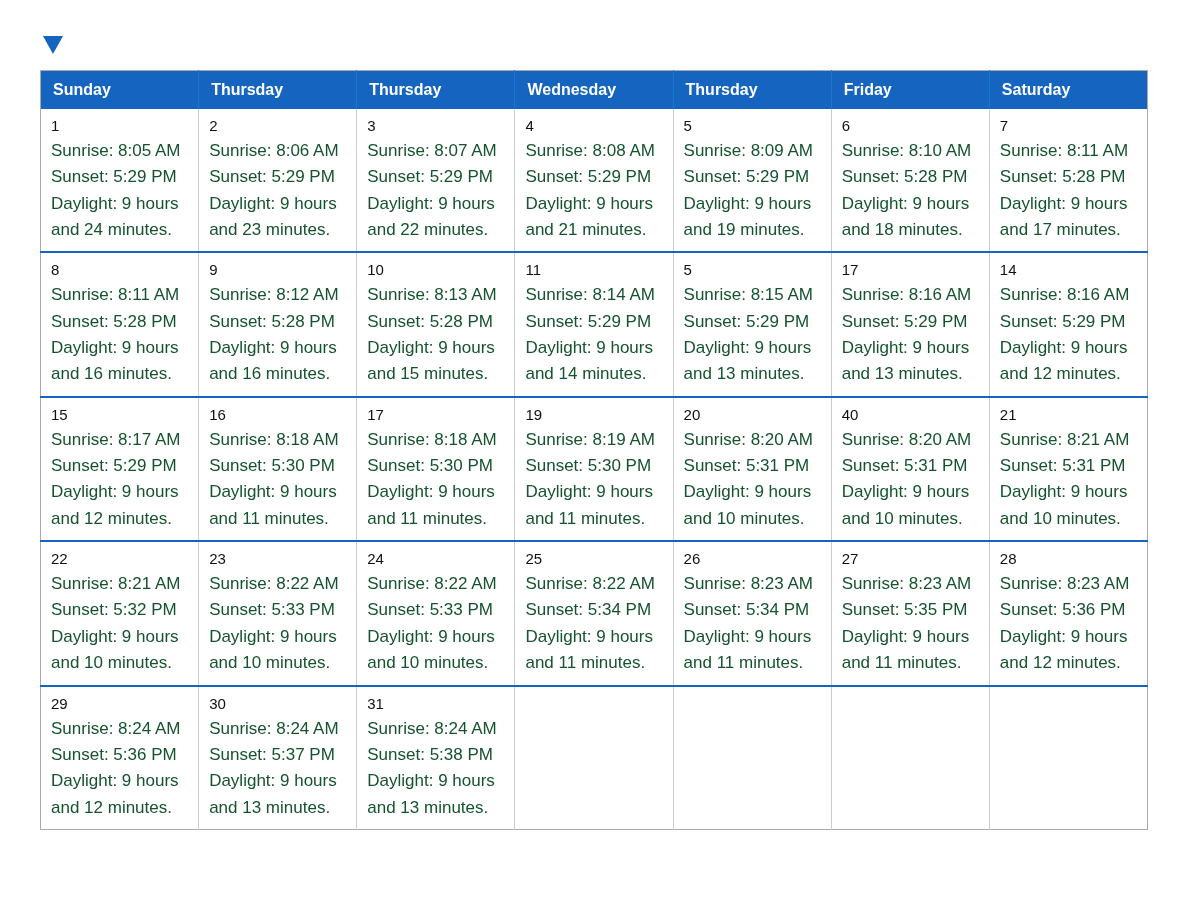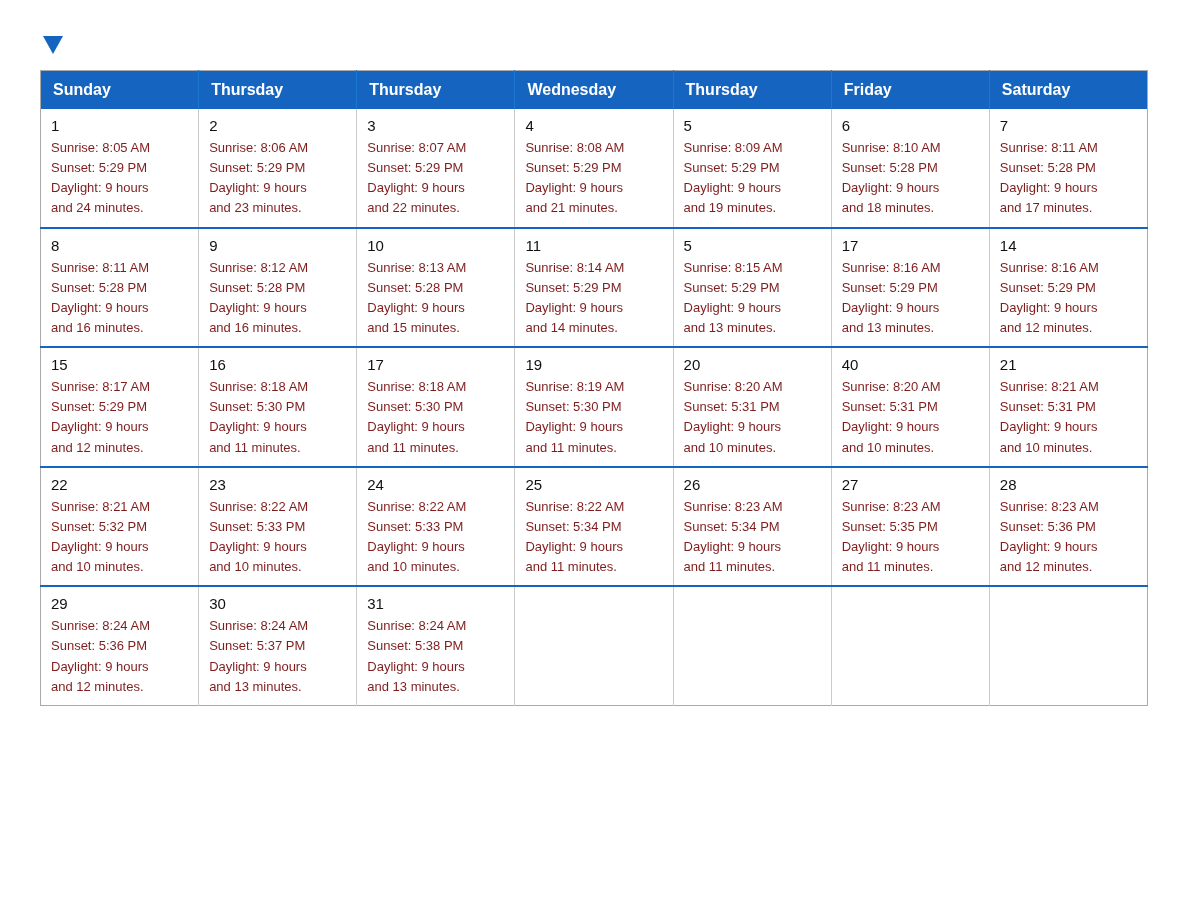--- a/index.html
+++ b/index.html
@@ -70,9 +70,9 @@
       color: #111;
     }
     .day-info {
-      font-size: 13px;
+      font-size: 17px;
       line-height: 1.55;
-      color: #7f1d1d;
+      color: #14532d;
     }
     .empty-cell {
       background: #fff;

